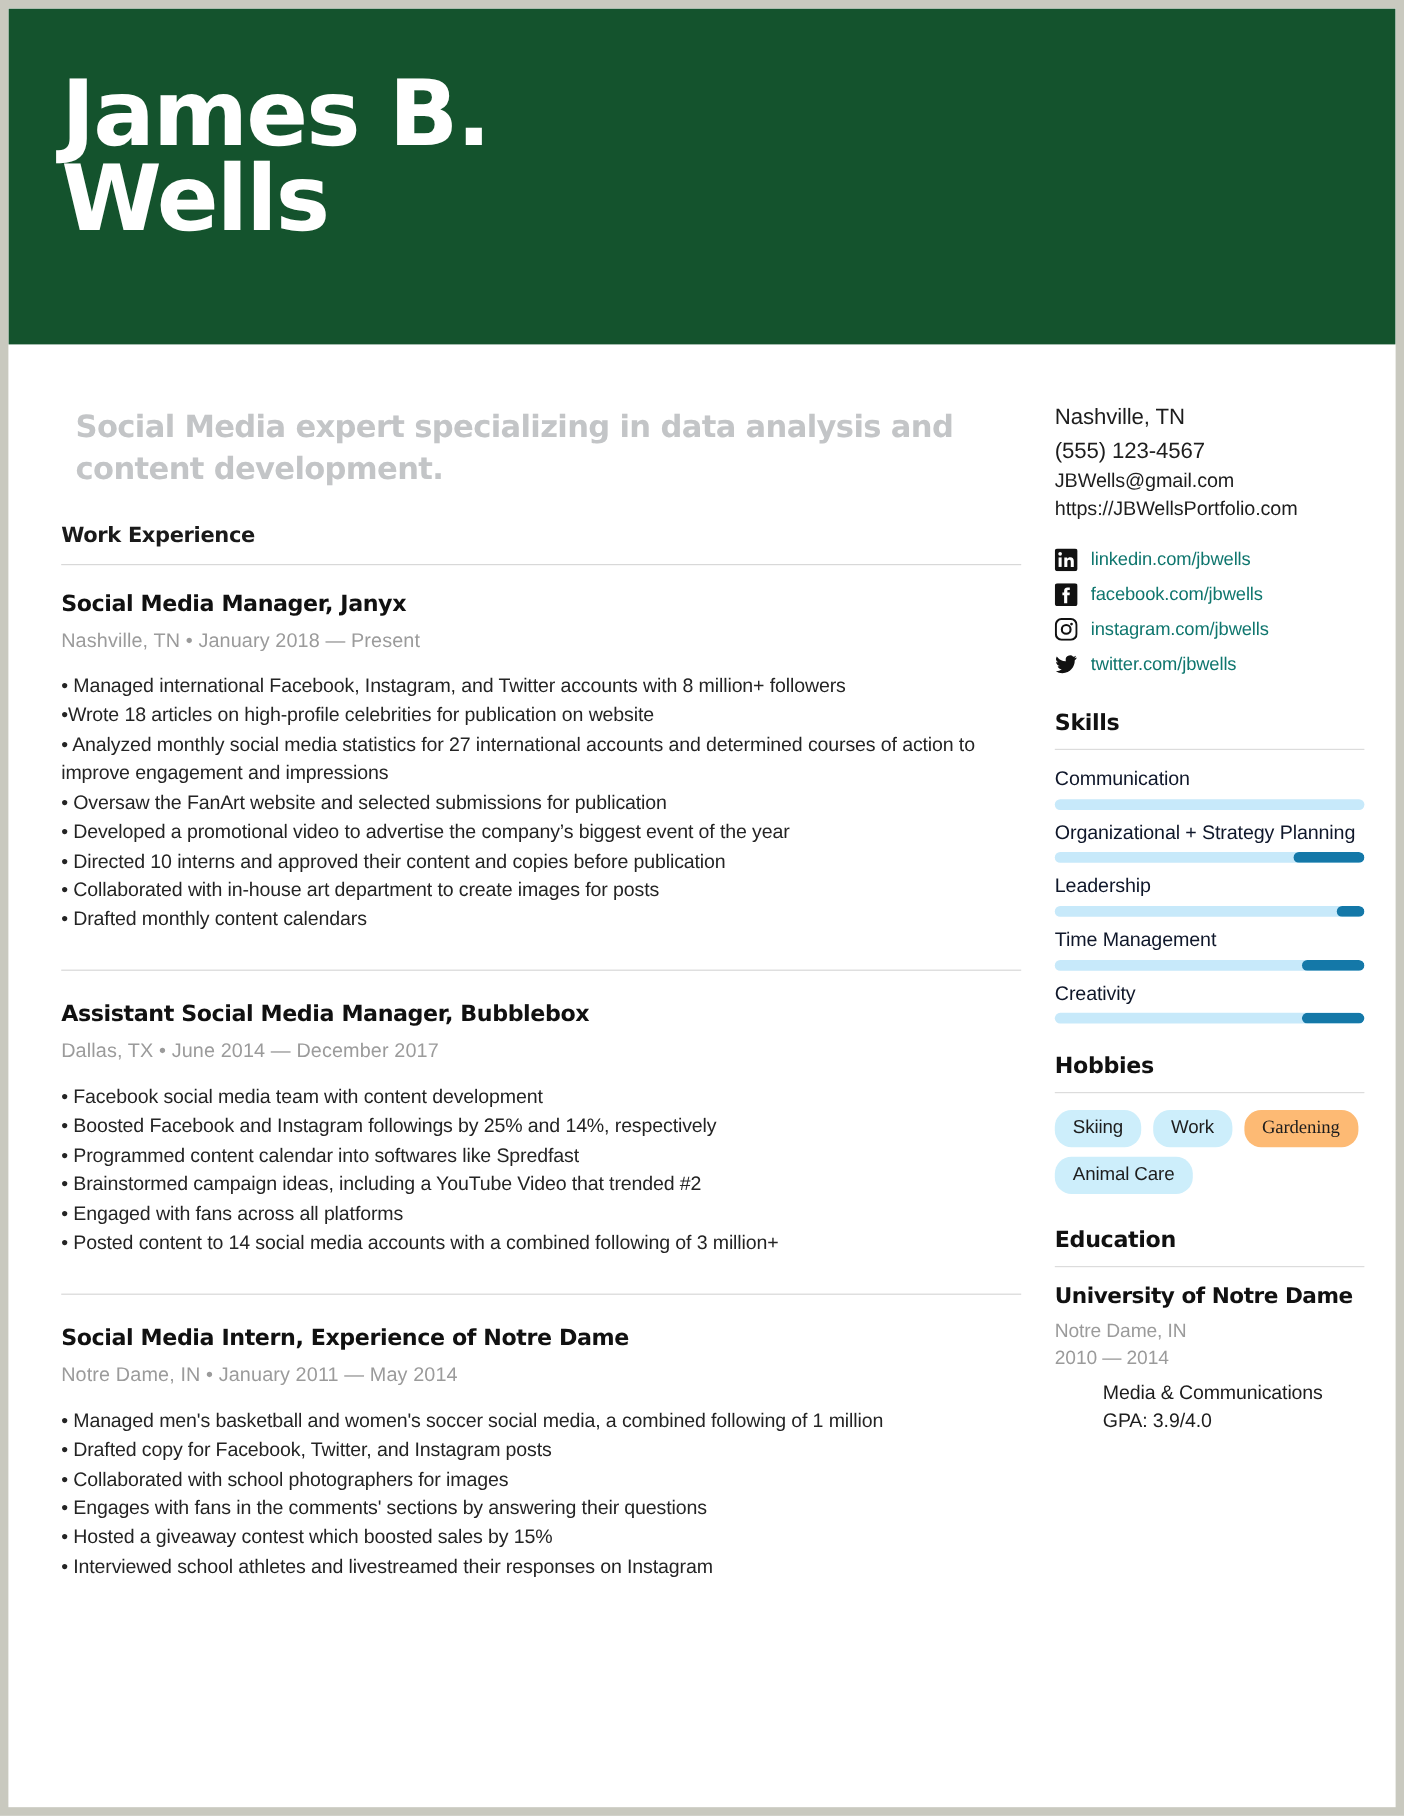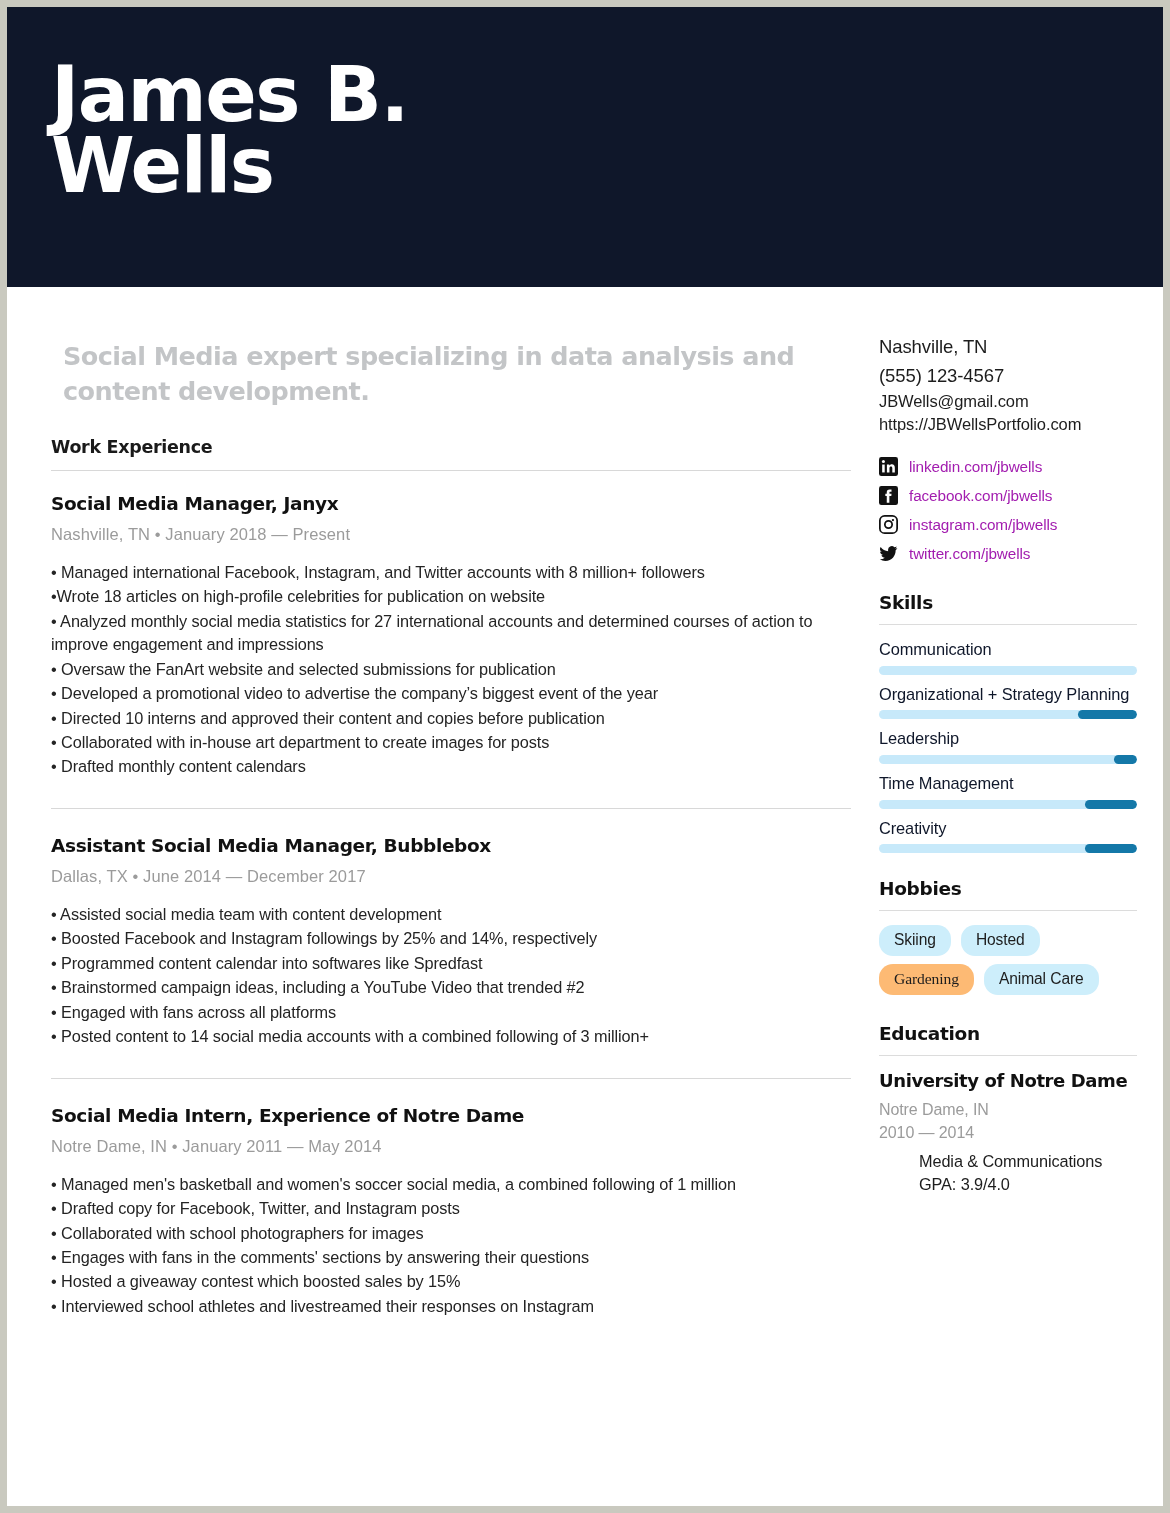--- a/index.html
+++ b/index.html
@@ -265,7 +265,7 @@
 
 <div id="page">
 
-  <div id="banner" style="background: #0f172a;">
+  <div id="banner" style="background: #14532d;">
     <div id="banner-name">
       <span class="name-line">James B.</span>
       <span class="name-line">Wells</span>

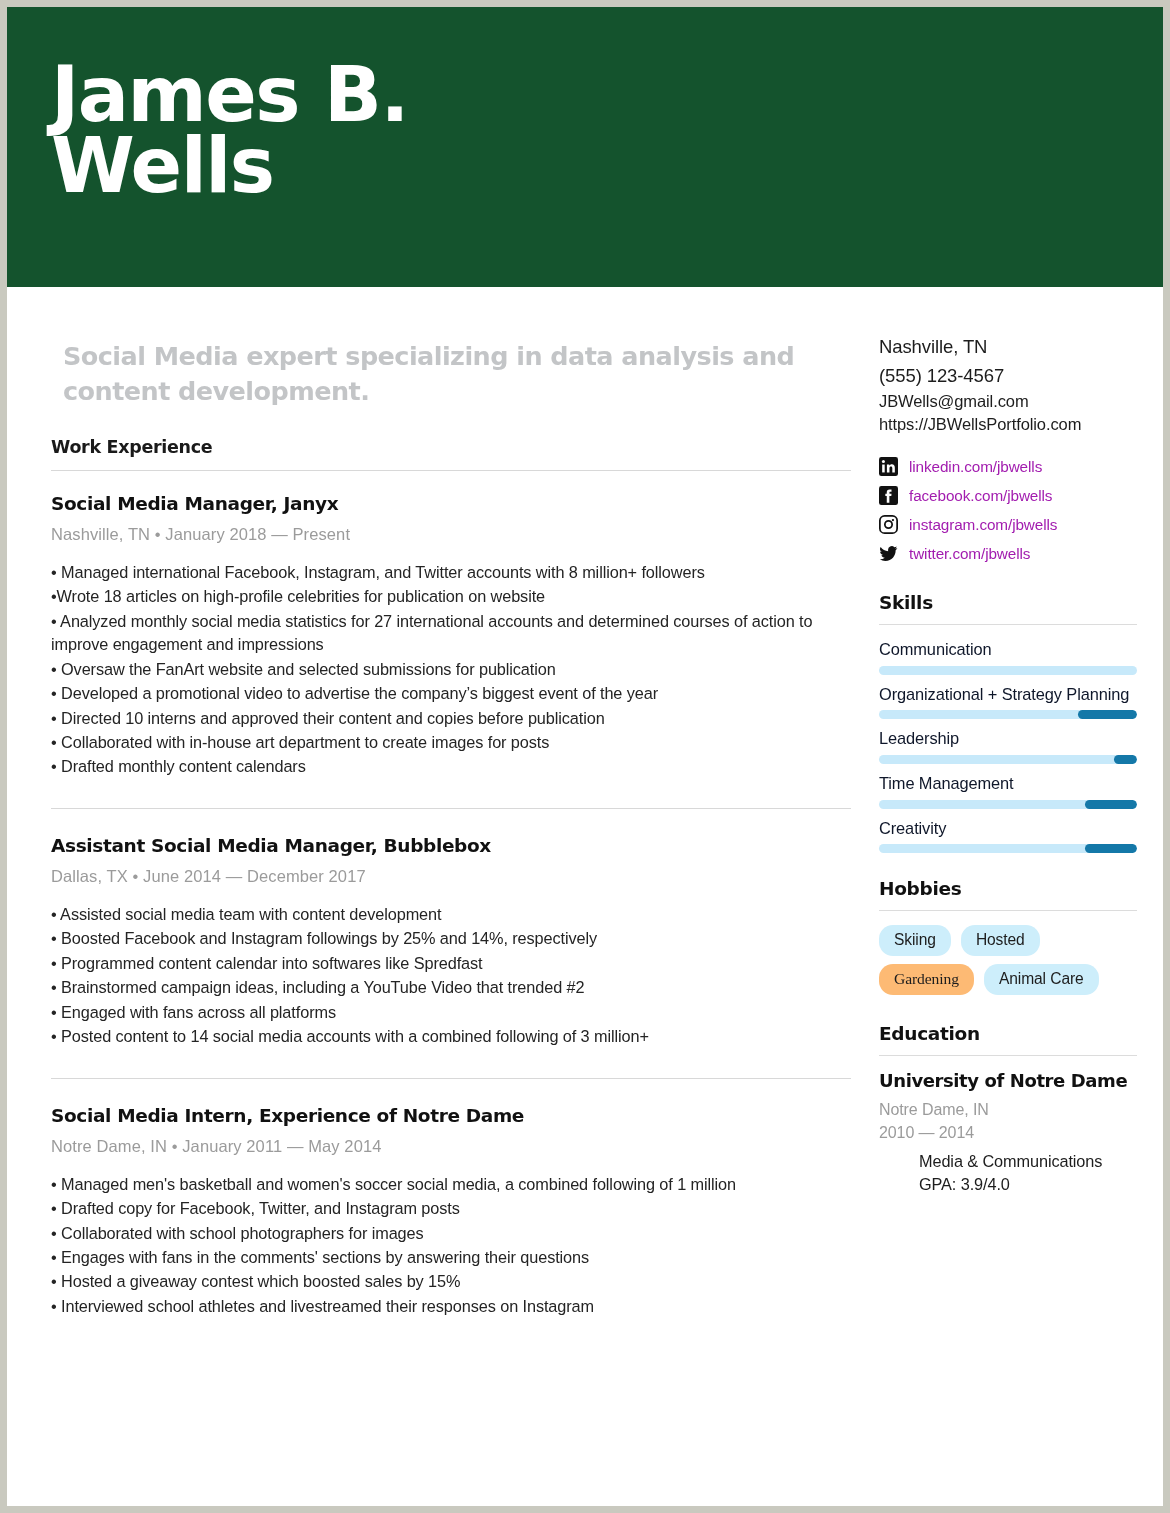--- a/index.html
+++ b/index.html
@@ -170,7 +170,7 @@
   .social-label {
     font-family: "Liberation Sans", sans-serif;
     font-size: 15.3px;
-    color: #a21caf;
+    color: #0f766e;
     letter-spacing: -0.1px;
   }
 

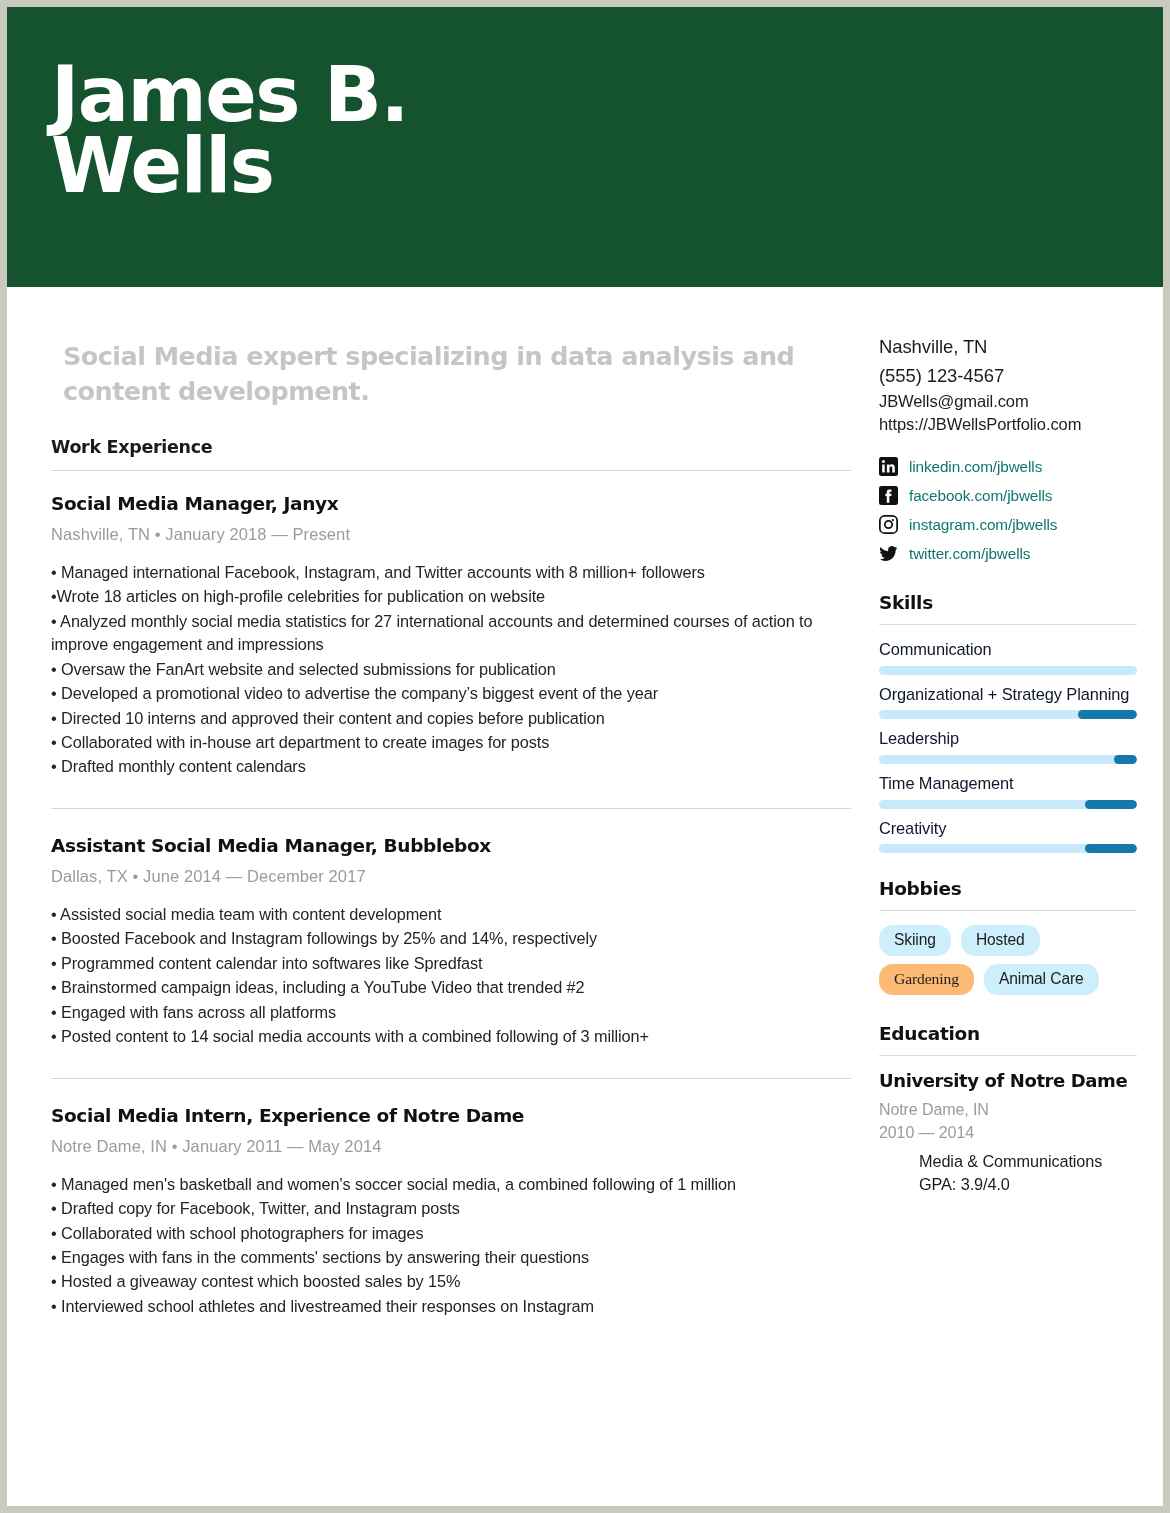--- a/index.html
+++ b/index.html
@@ -302,7 +302,7 @@
         <div class="job-title">Assistant Social Media Manager, Bubblebox</div>
         <div class="job-meta">Dallas, TX • June 2014 — December 2017</div>
         <ul class="bullets">
-          <li>• Assisted social media team with content development</li>
+          <li>• Facebook social media team with content development</li>
           <li>• Boosted Facebook and Instagram followings by 25% and 14%, respectively</li>
           <li>• Programmed content calendar into softwares like Spredfast</li>
           <li>• Brainstormed campaign ideas, including a YouTube Video that trended #2</li>

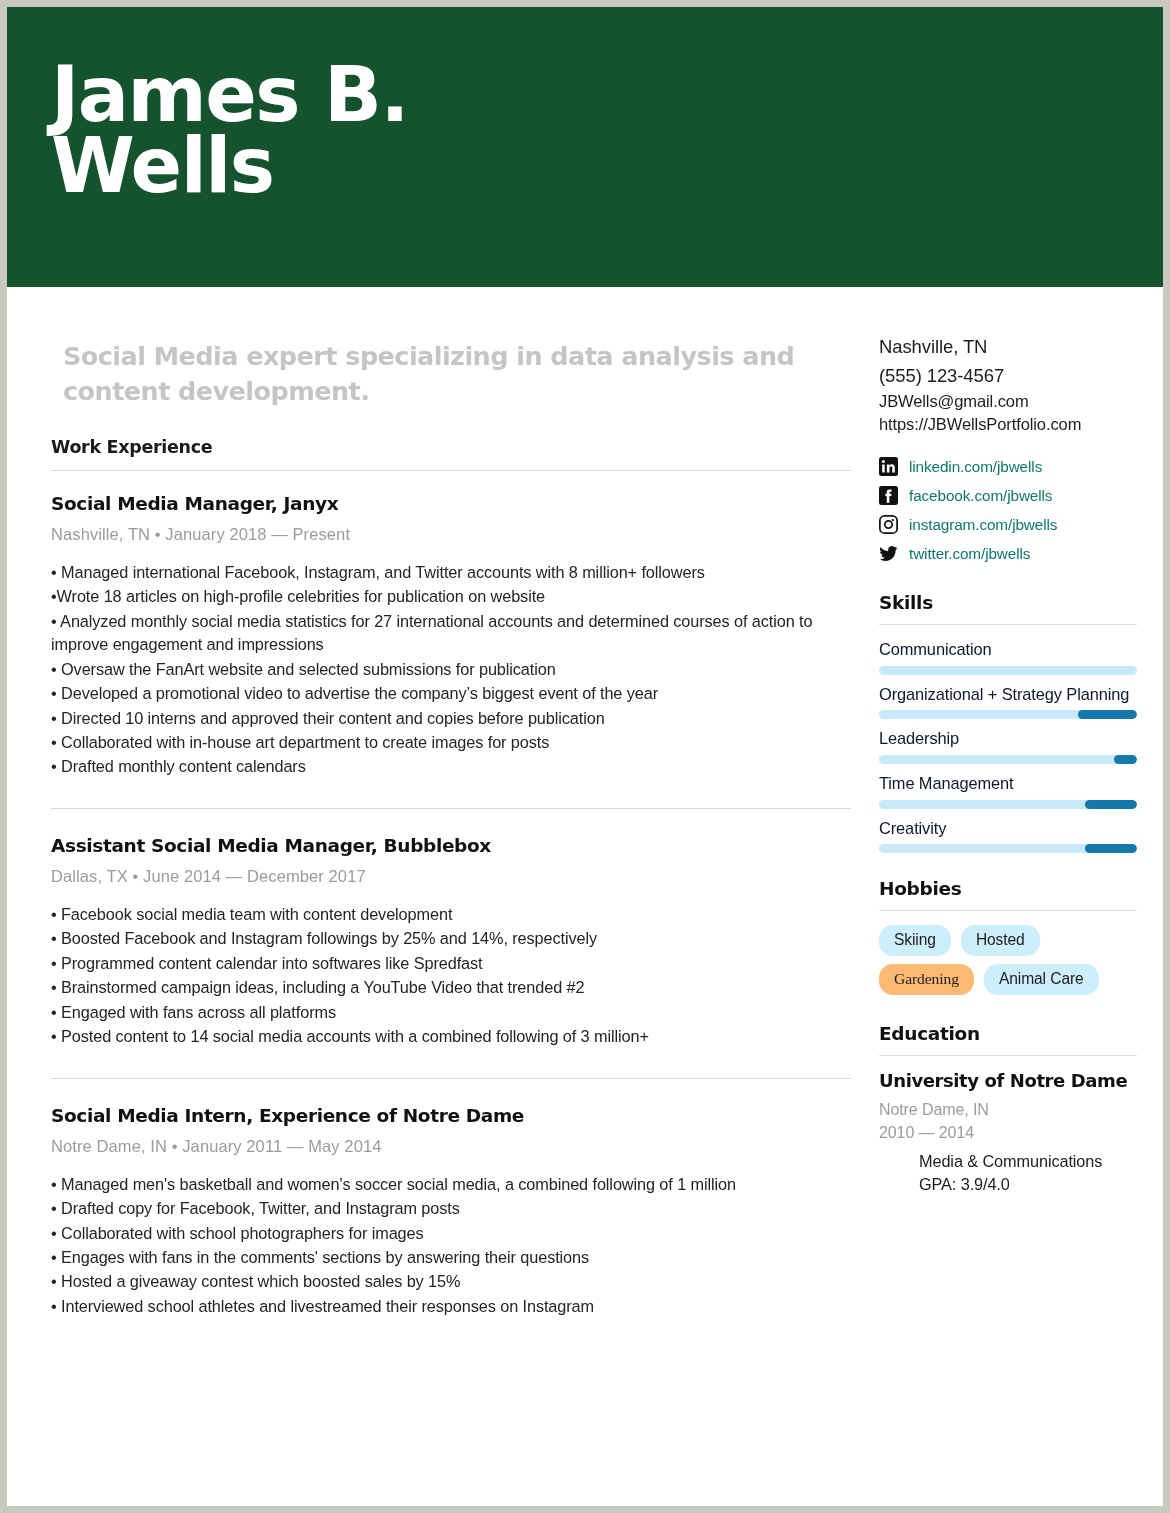--- a/index.html
+++ b/index.html
@@ -420,7 +420,7 @@
         <div class="side-rule"></div>
         <div id="hobby-tags">
           <span class="hobby-tag" style="background: rgb(205, 238, 251);">Skiing</span>
-          <span class="hobby-tag" style="background: rgb(205, 238, 251);">Hosted</span>
+          <span class="hobby-tag" style="background: rgb(205, 238, 251);">Work</span>
           <span class="hobby-tag" style="background: #fdba74; font-family: Liberation Serif, serif;">Gardening</span>
           <span class="hobby-tag" style="background: rgb(205, 238, 251);">Animal Care</span>
         </div>

